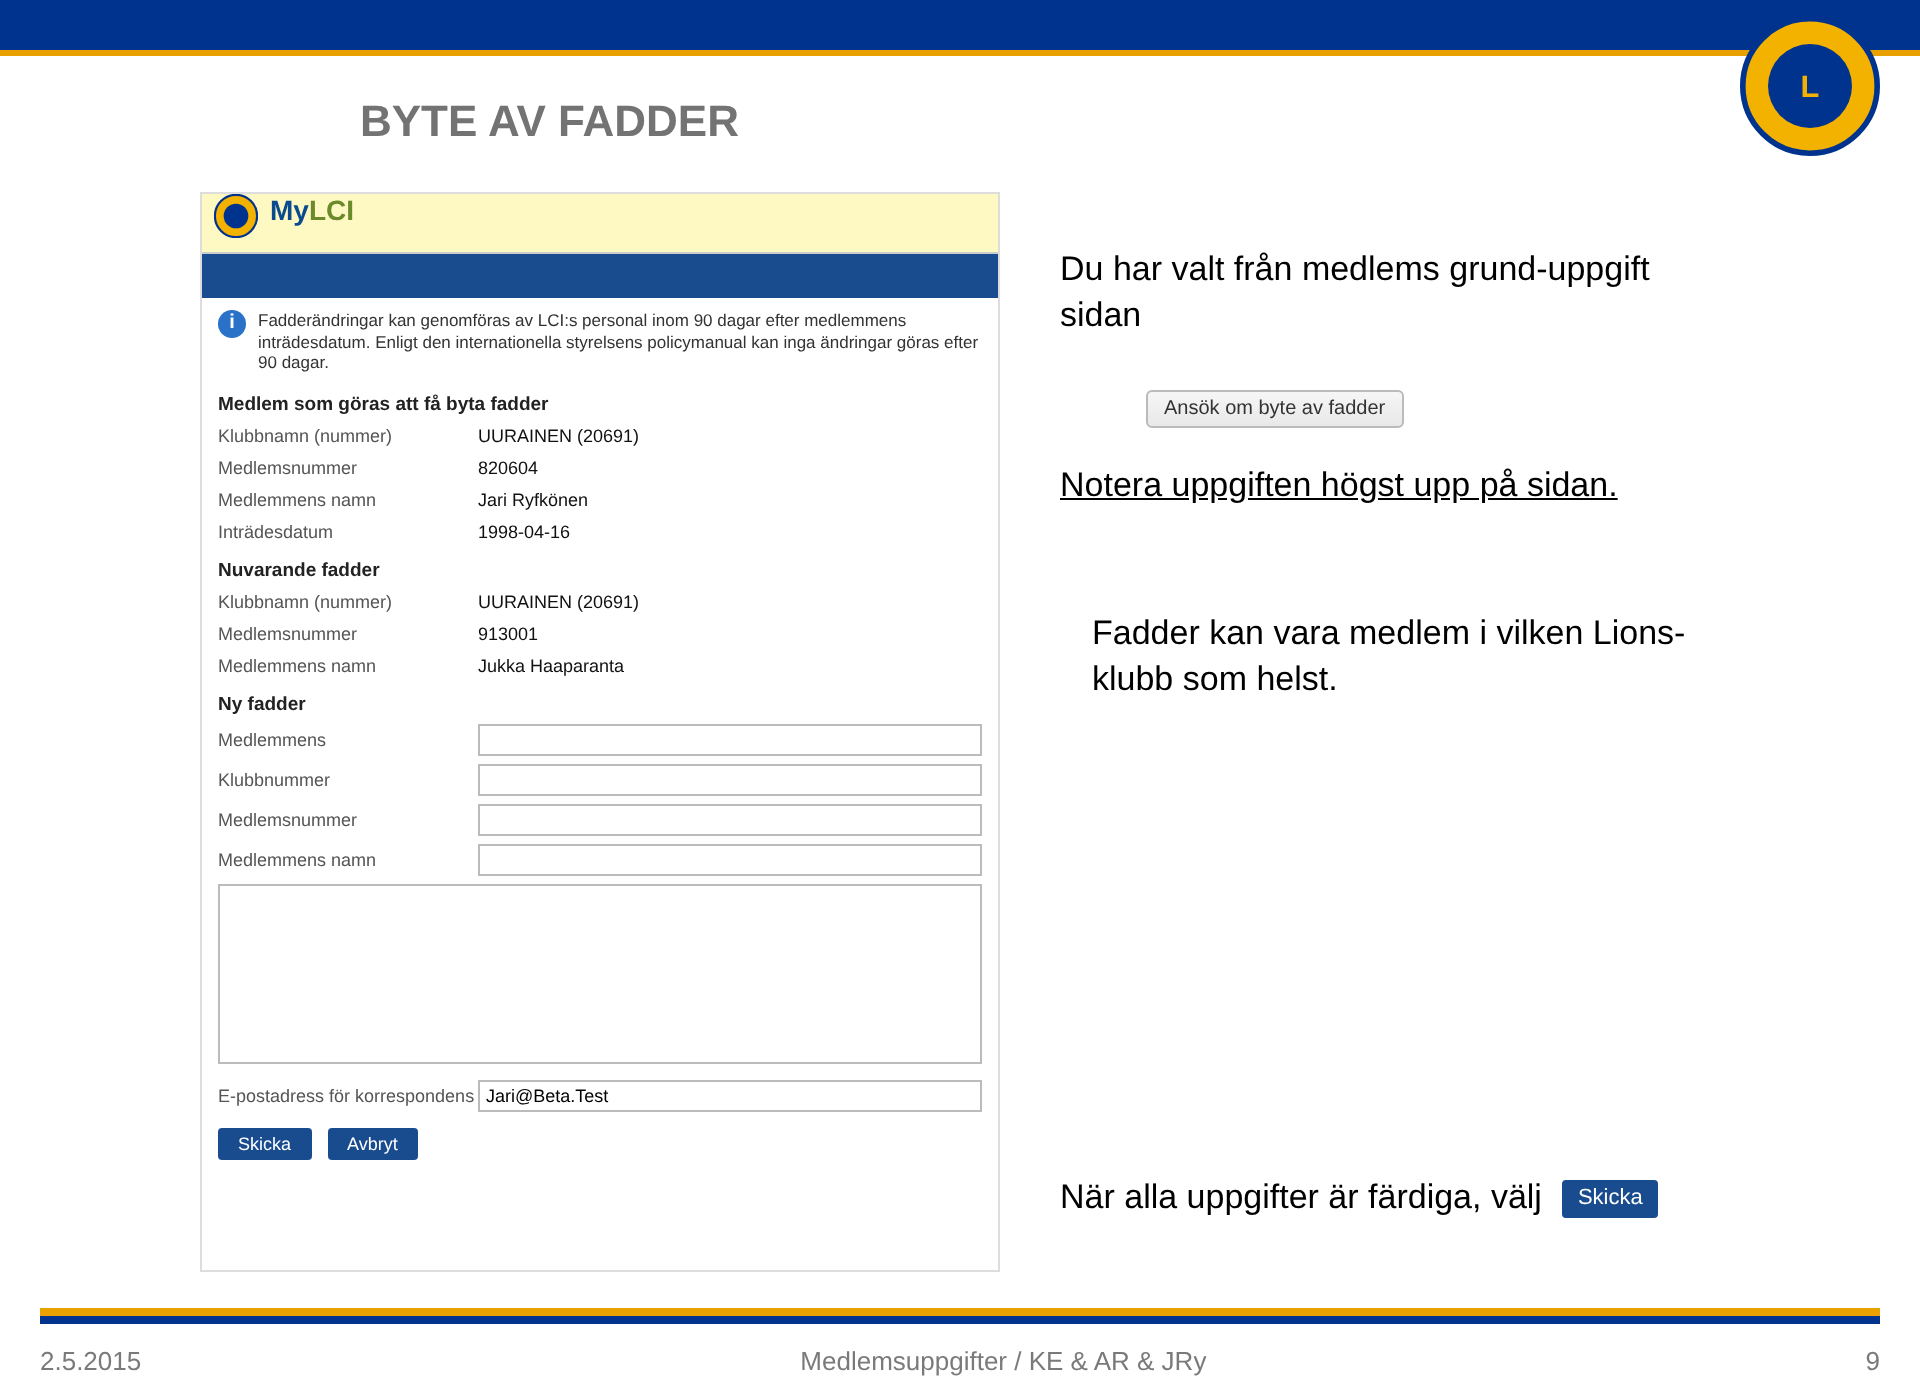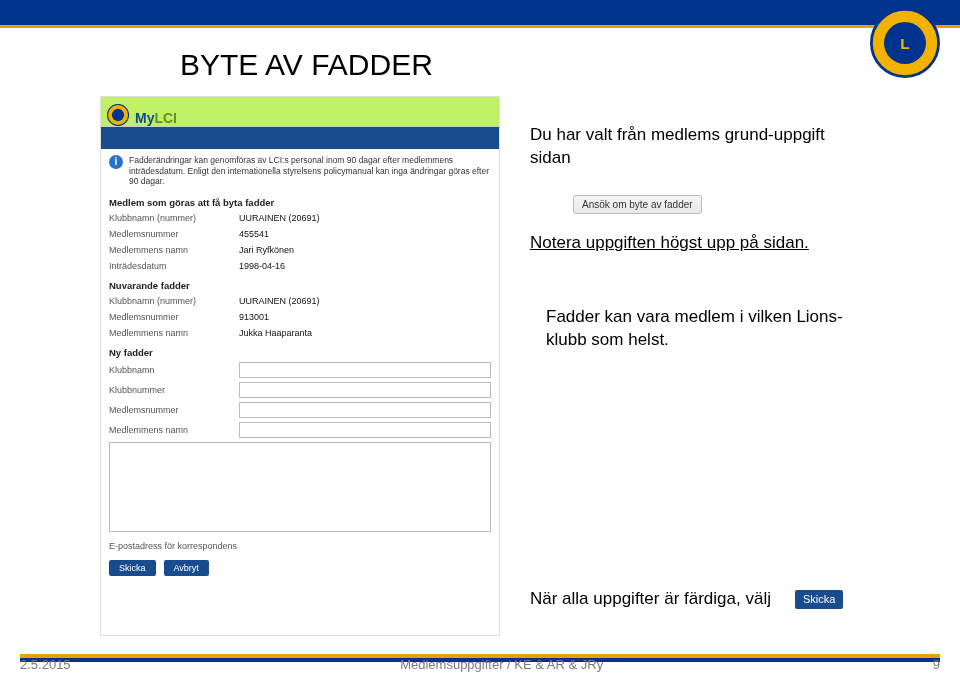--- a/index.html
+++ b/index.html
@@ -27,9 +27,9 @@
     position: absolute;
     top: 48px;
     left: 180px;
-    font-size: 30px;
-    font-weight: normal;
-    color: #000000;
+    font-size: 22px;
+    font-weight: bold;
+    color: #737373;
   }
   
   .screenshot {

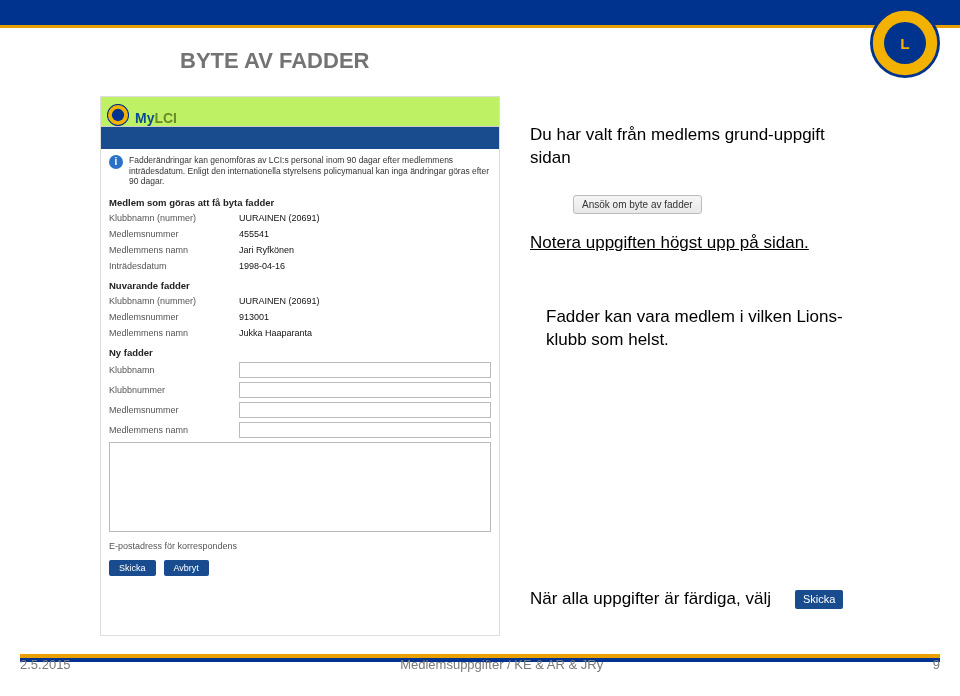--- a/index.html
+++ b/index.html
@@ -45,10 +45,10 @@
   }
   .ss-header {
     height: 30px;
-    background: #bef264;
+    background: #fef9c3;
     border-bottom: 1px solid #ccc;
     display: flex;
-    align-items: flex-end;
+    align-items: flex-start;
     padding: 0 6px;
     gap: 6px;
   }

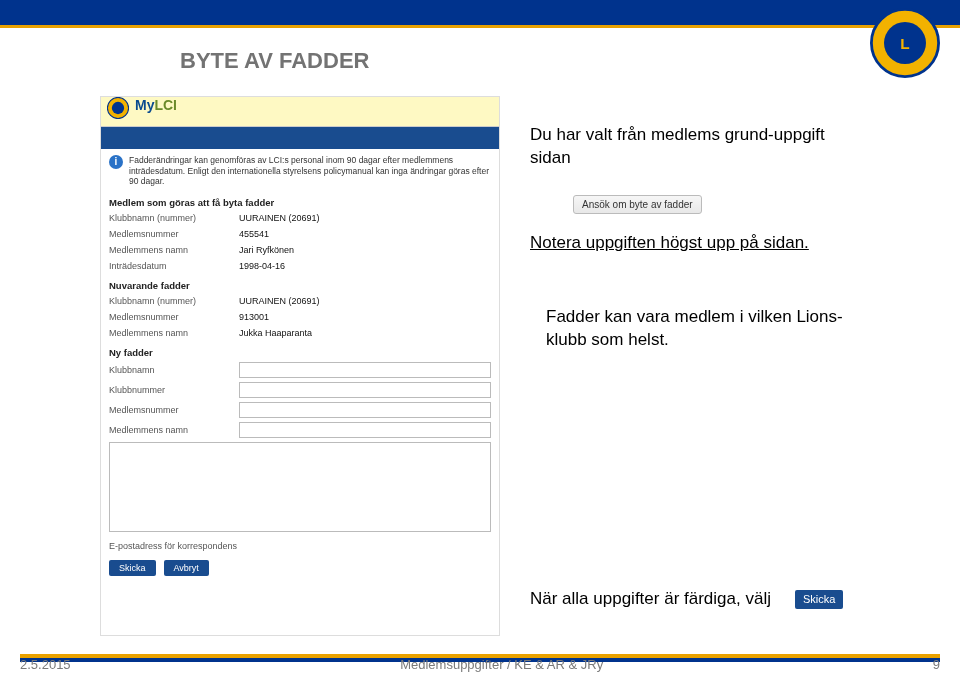--- a/index.html
+++ b/index.html
@@ -254,7 +254,7 @@
   </div>
   <div class="field-row">
     <div class="field-label">Medlemsnummer</div>
-    <div class="field-value">455541</div>
+    <div class="field-value">820604</div>
   </div>
   <div class="field-row">
     <div class="field-label">Medlemmens namn</div>

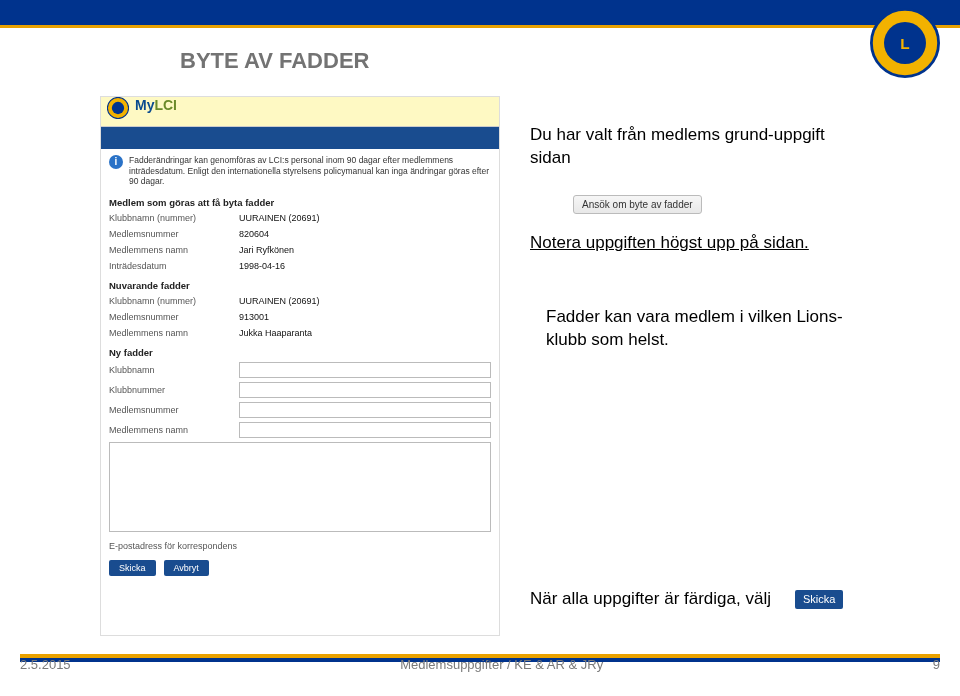--- a/index.html
+++ b/index.html
@@ -283,7 +283,7 @@
   <div class="section-heading">Ny fadder</div>
 
   <div class="field-row">
-    <div class="field-label">Klubbnamn</div>
+    <div class="field-label">Medlemmens</div>
     <input class="field-input" value="" style="">
   </div>
   <div class="field-row">

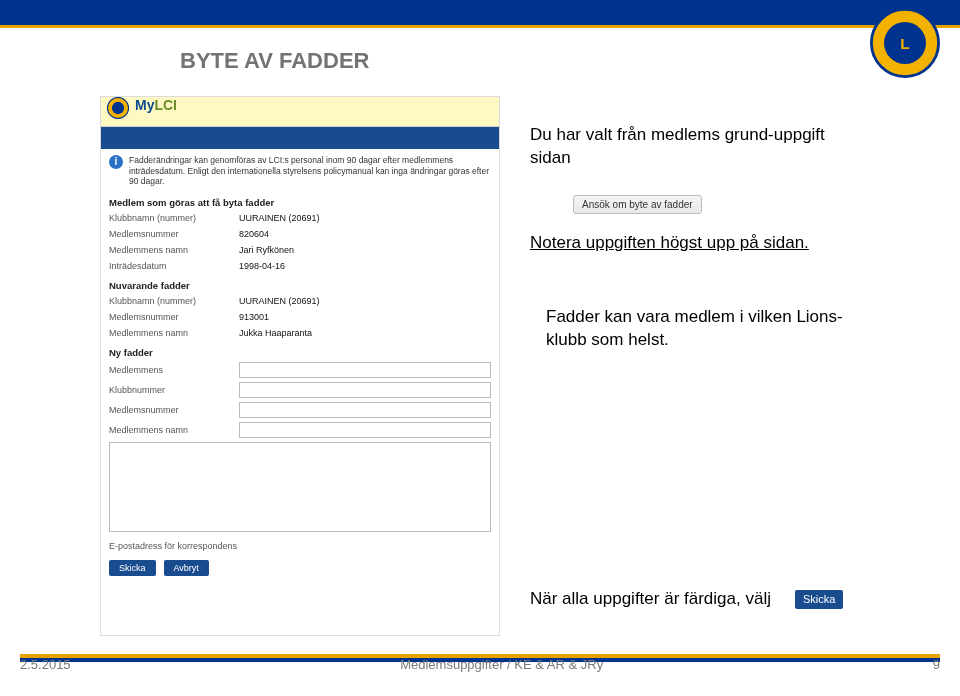--- a/index.html
+++ b/index.html
@@ -305,6 +305,7 @@
 
   <div class="field-row">
     <div class="field-label">E-postadress för korrespondens</div>
+    <input class="field-input" value="Jari@Beta.Test" style="">
   </div>
 
   <div class="btn-row">

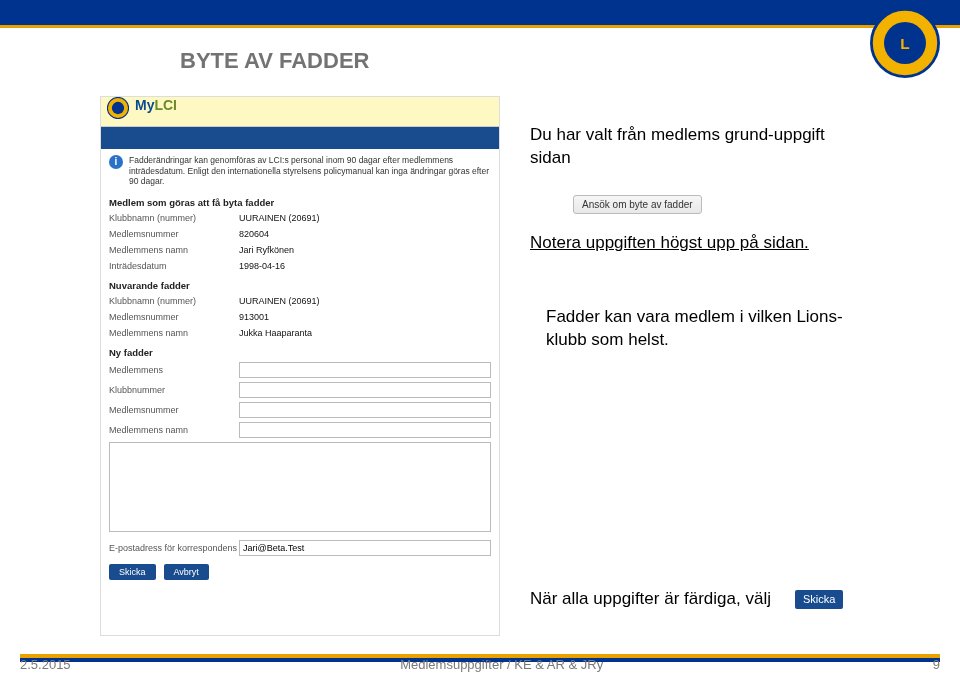--- a/index.html
+++ b/index.html
@@ -159,7 +159,7 @@
   .instr.block1 { top: 124px; }
   .instr.block2 { top: 232px; text-decoration: underline; }
   .instr.block3 { top: 306px; margin-left: 16px; }
-  .instr.block4 { top: 588px; display:flex; align-items:center; gap:24px;}
+  .instr.block4 { top: 588px; display:flex; align-items:center; gap:10px;}
   .skicka-pill {
     background: #194c8f;
     color: #fff;

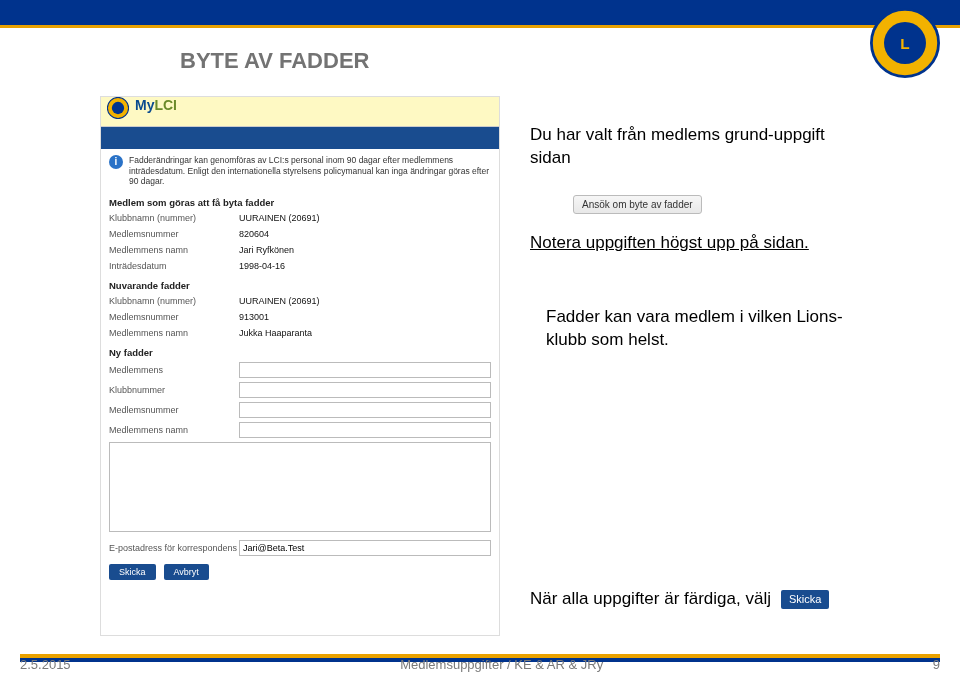--- a/index.html
+++ b/index.html
@@ -185,7 +185,7 @@
   .footer {
     position: absolute;
     left: 20px; right: 20px;
-    bottom: 24px;
+    bottom: 8px;
     display: flex;
     justify-content: space-between;
     font-size: 13px;

